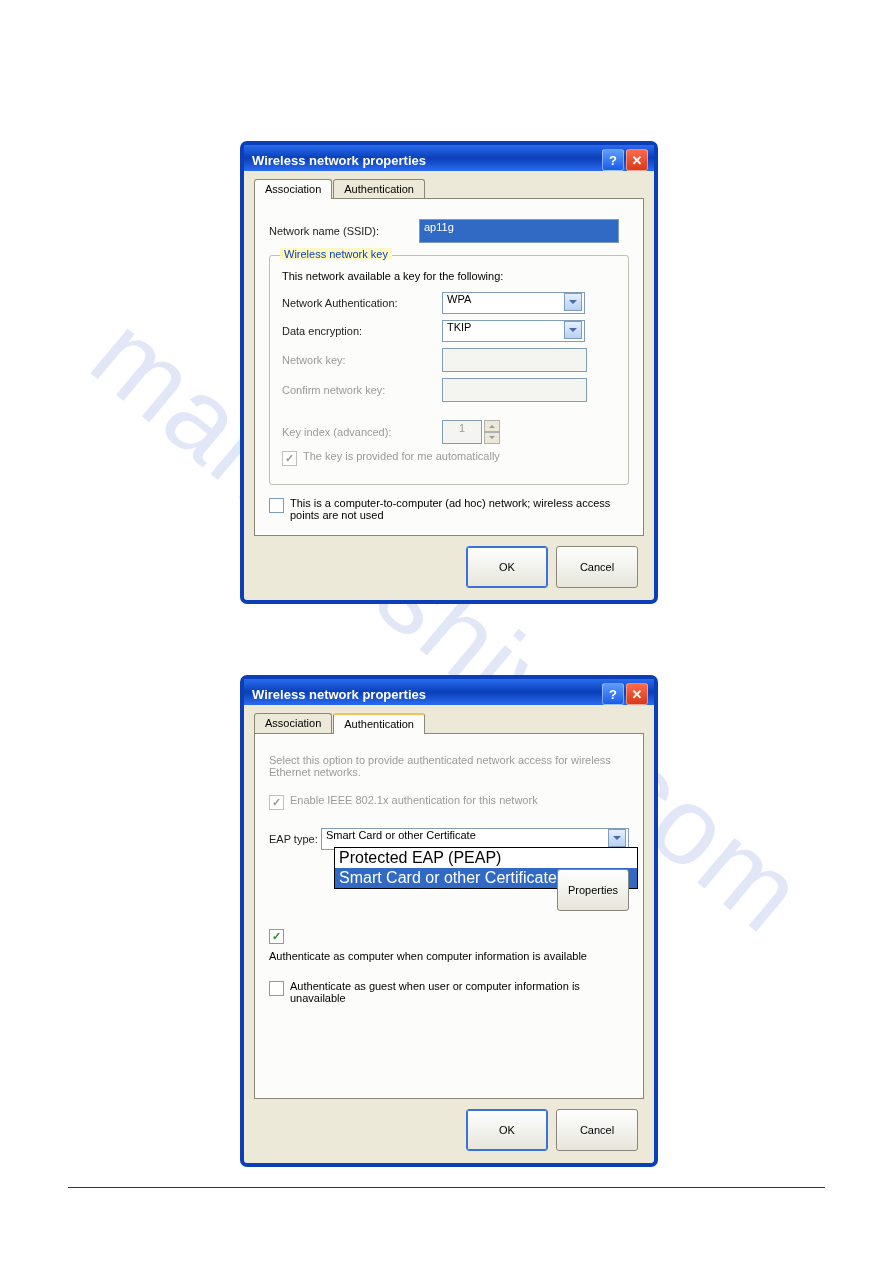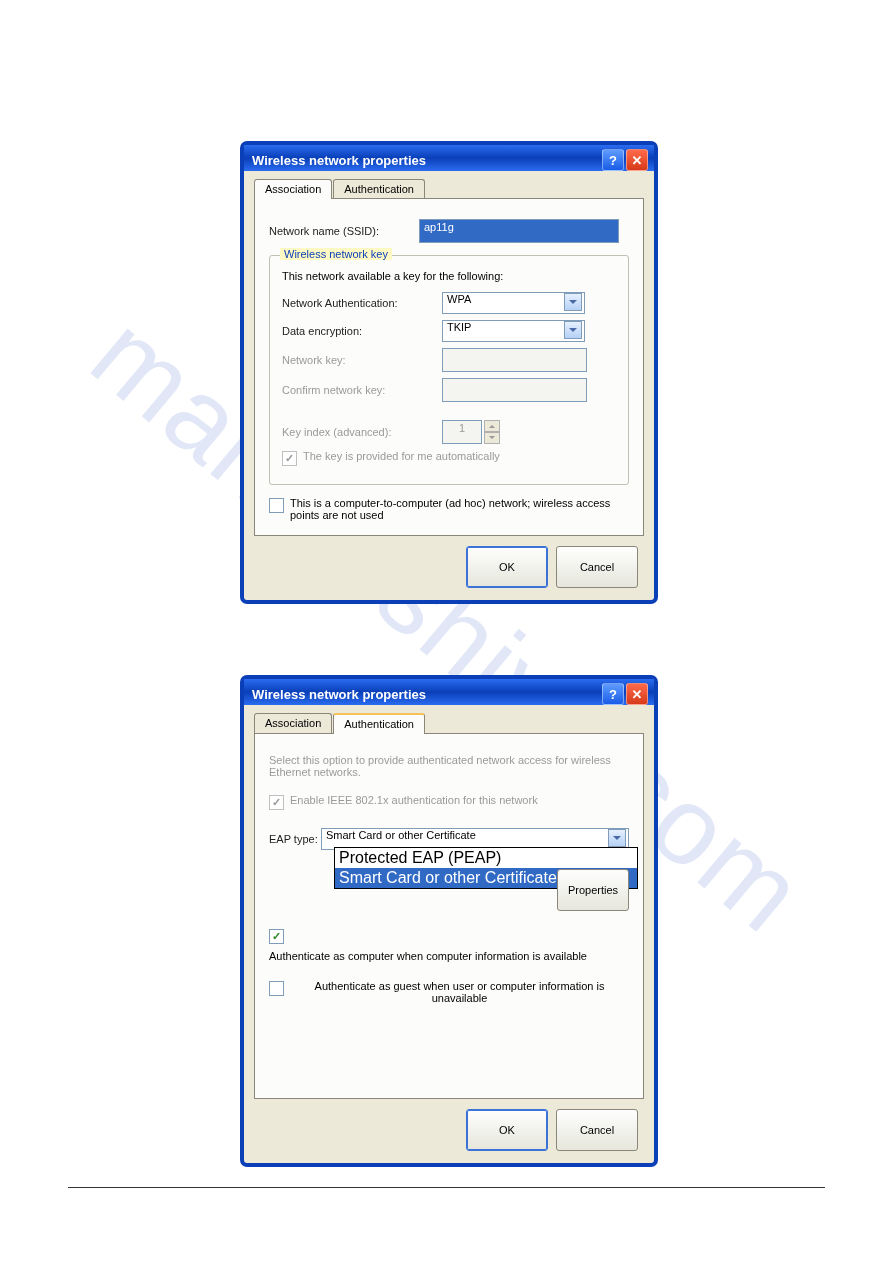--- a/index.html
+++ b/index.html
@@ -281,7 +281,7 @@
         <span>Authenticate as computer when computer information is available</span>
       </div>
 
-      <div class="chkrow" style="margin-top:18px;text-align:center;">
+      <div class="chkrow" style="margin-top:18px;">
         <div class="chk"></div>
         <span>Authenticate as guest when user or computer information is unavailable</span>
       </div>

